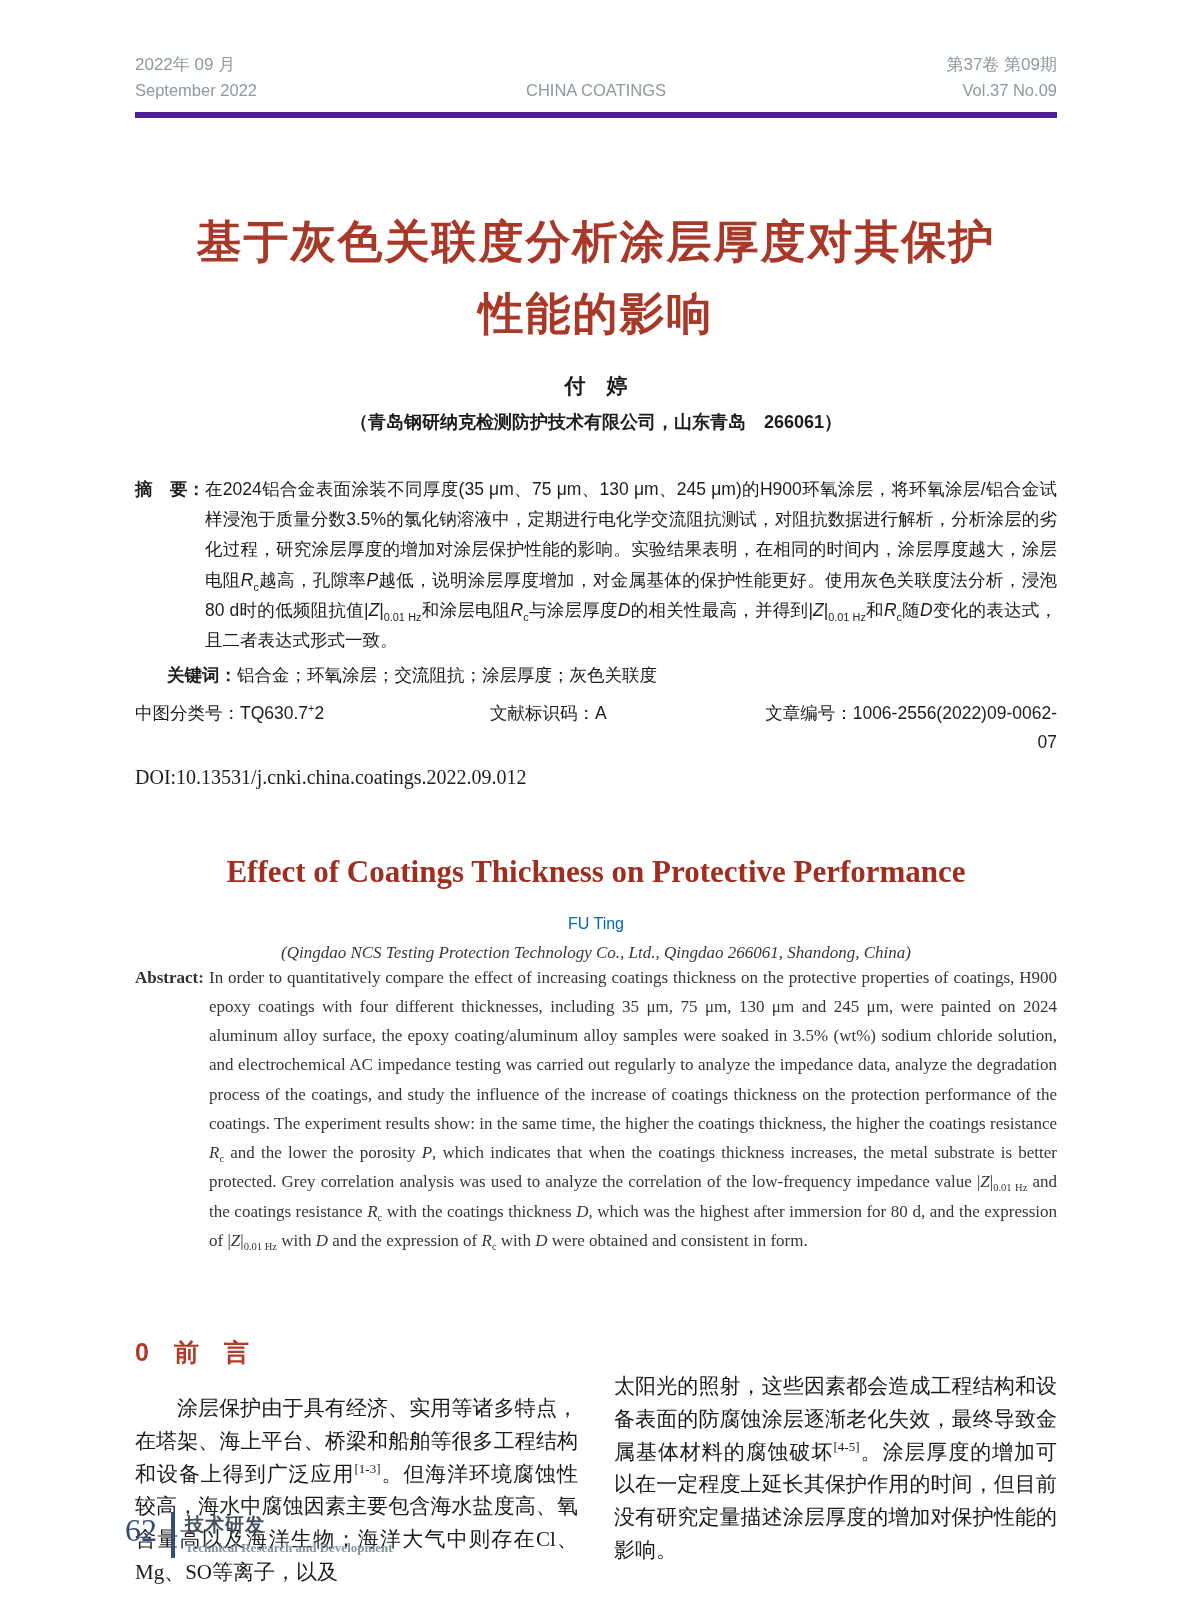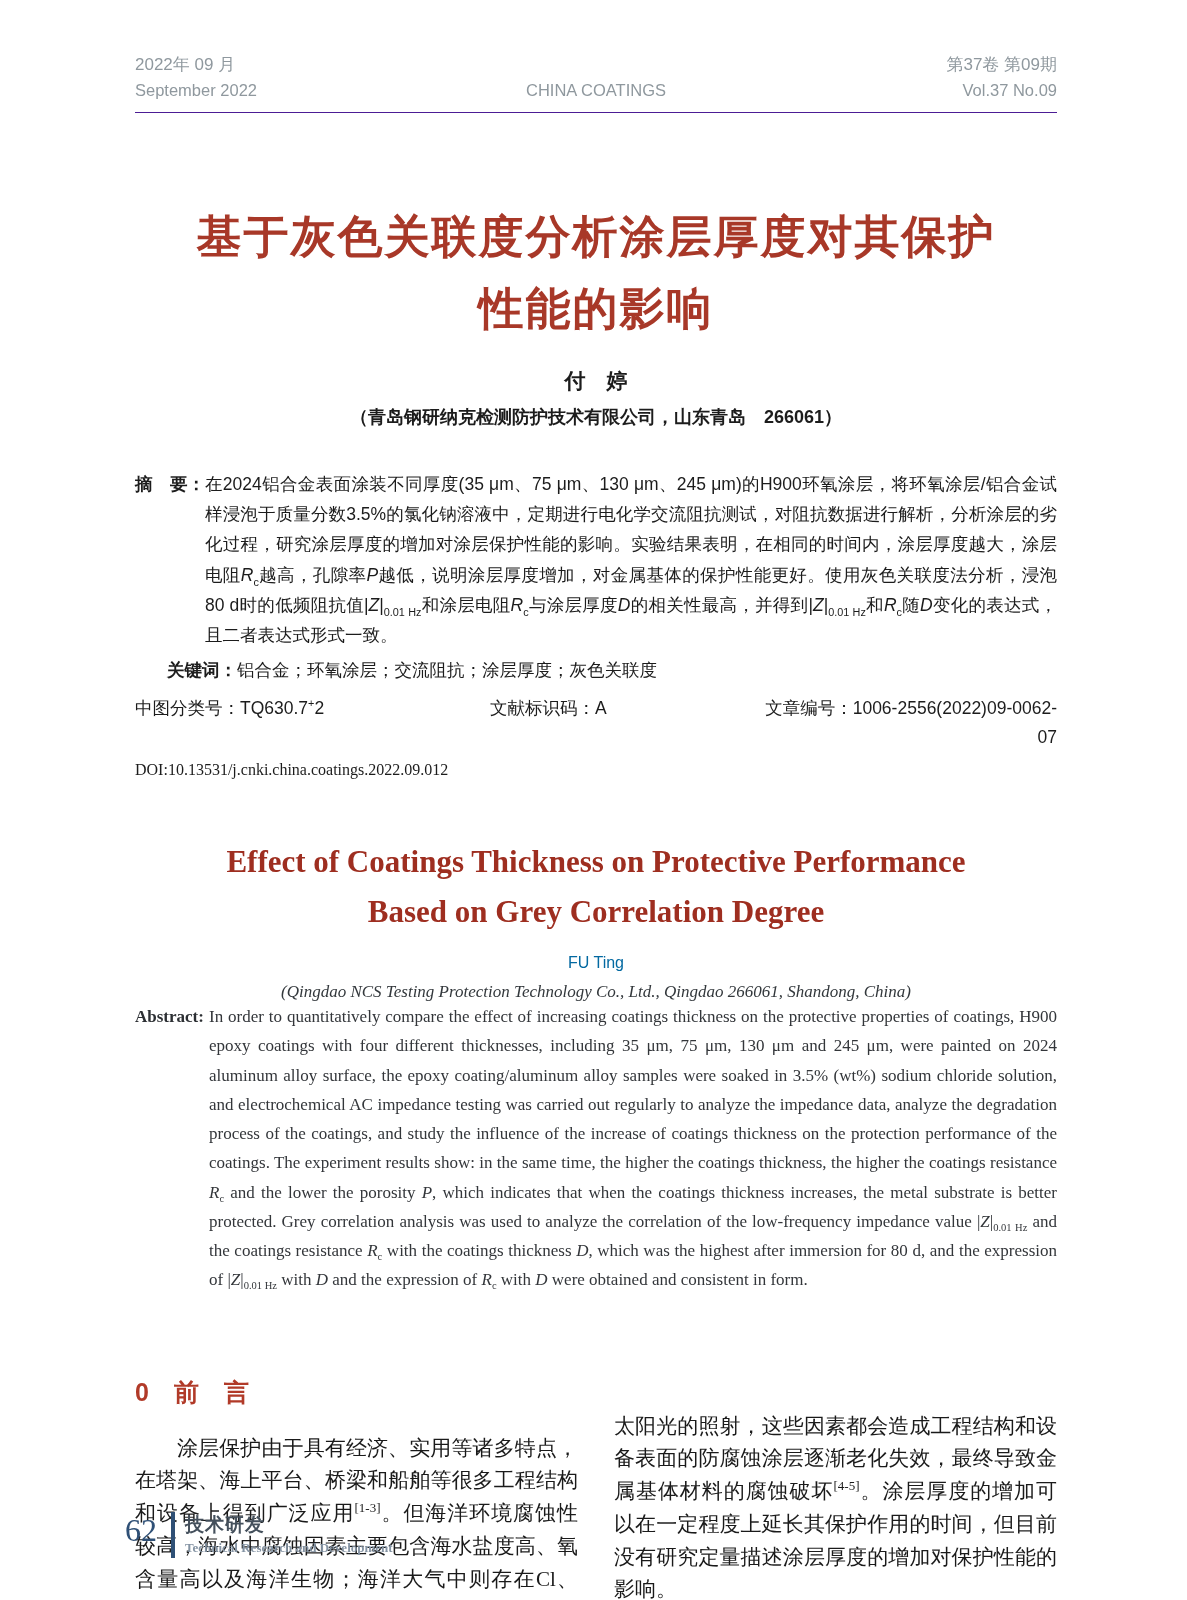--- a/index.html
+++ b/index.html
@@ -11,7 +11,7 @@
   }
   
   .jheader { display:flex; justify-content:space-between; align-items:flex-end;
-    color:#8f989e; padding-bottom:10px; border-bottom:1px solid #4c1d95; }
+    color:#8f989e; padding-bottom:10px; border-bottom:6px solid #4c1d95; }
   .jheader .col { line-height:1.5; }
   .jheader .c-left { text-align:left; width:280px; }
   .jheader .c-mid { text-align:center; flex:1; }

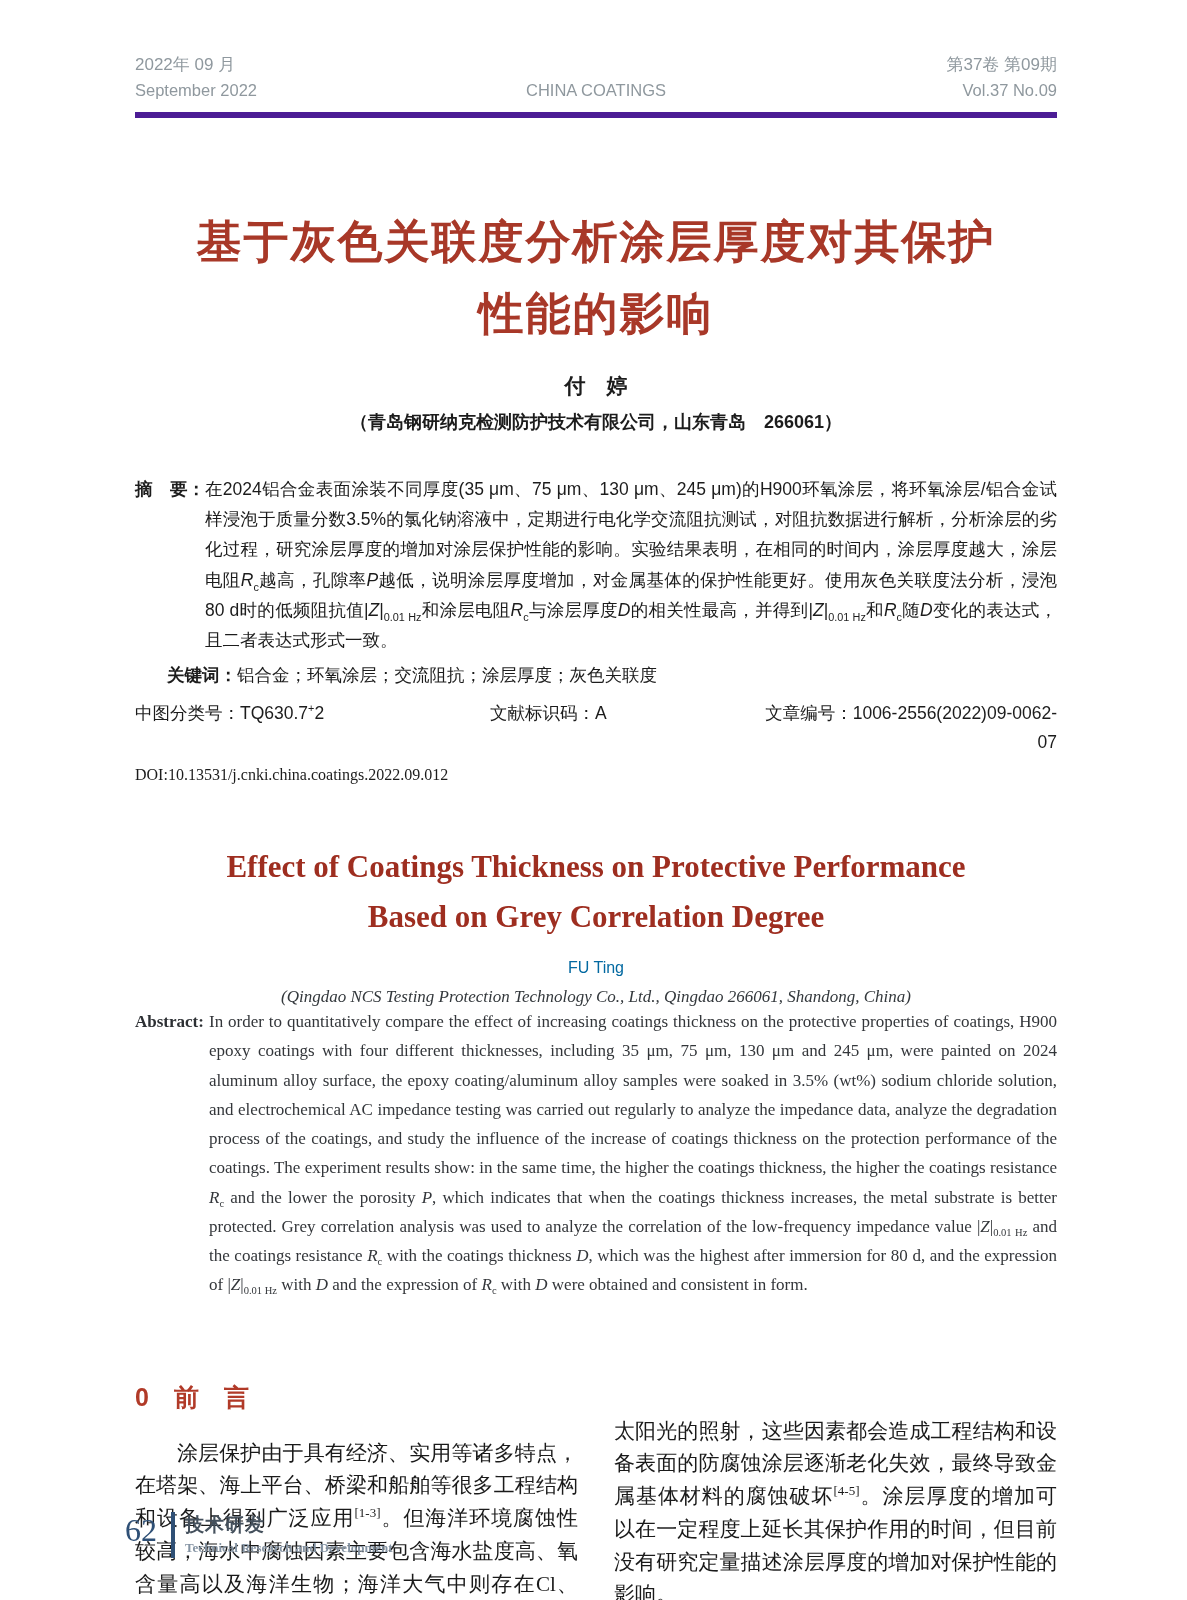--- a/index.html
+++ b/index.html
@@ -34,7 +34,7 @@
   .class-row .item-1 { width:355px; }
   .class-row .item-2 { width:265px; }
   .class-row .item-3 { flex:1; text-align:right; }
-  .doi-line { margin-top:8px; font-size:16px; font-family:"Liberation Serif", serif; }
+  .doi-line { margin-top:8px; font-size:20px; font-family:"Liberation Serif", serif; }
   
   .title-en { margin-top:58px; text-align:center; color:#9e2e20; font-weight:bold;
     font-family:"Liberation Serif", serif; font-size:31px; line-height:1.6; }

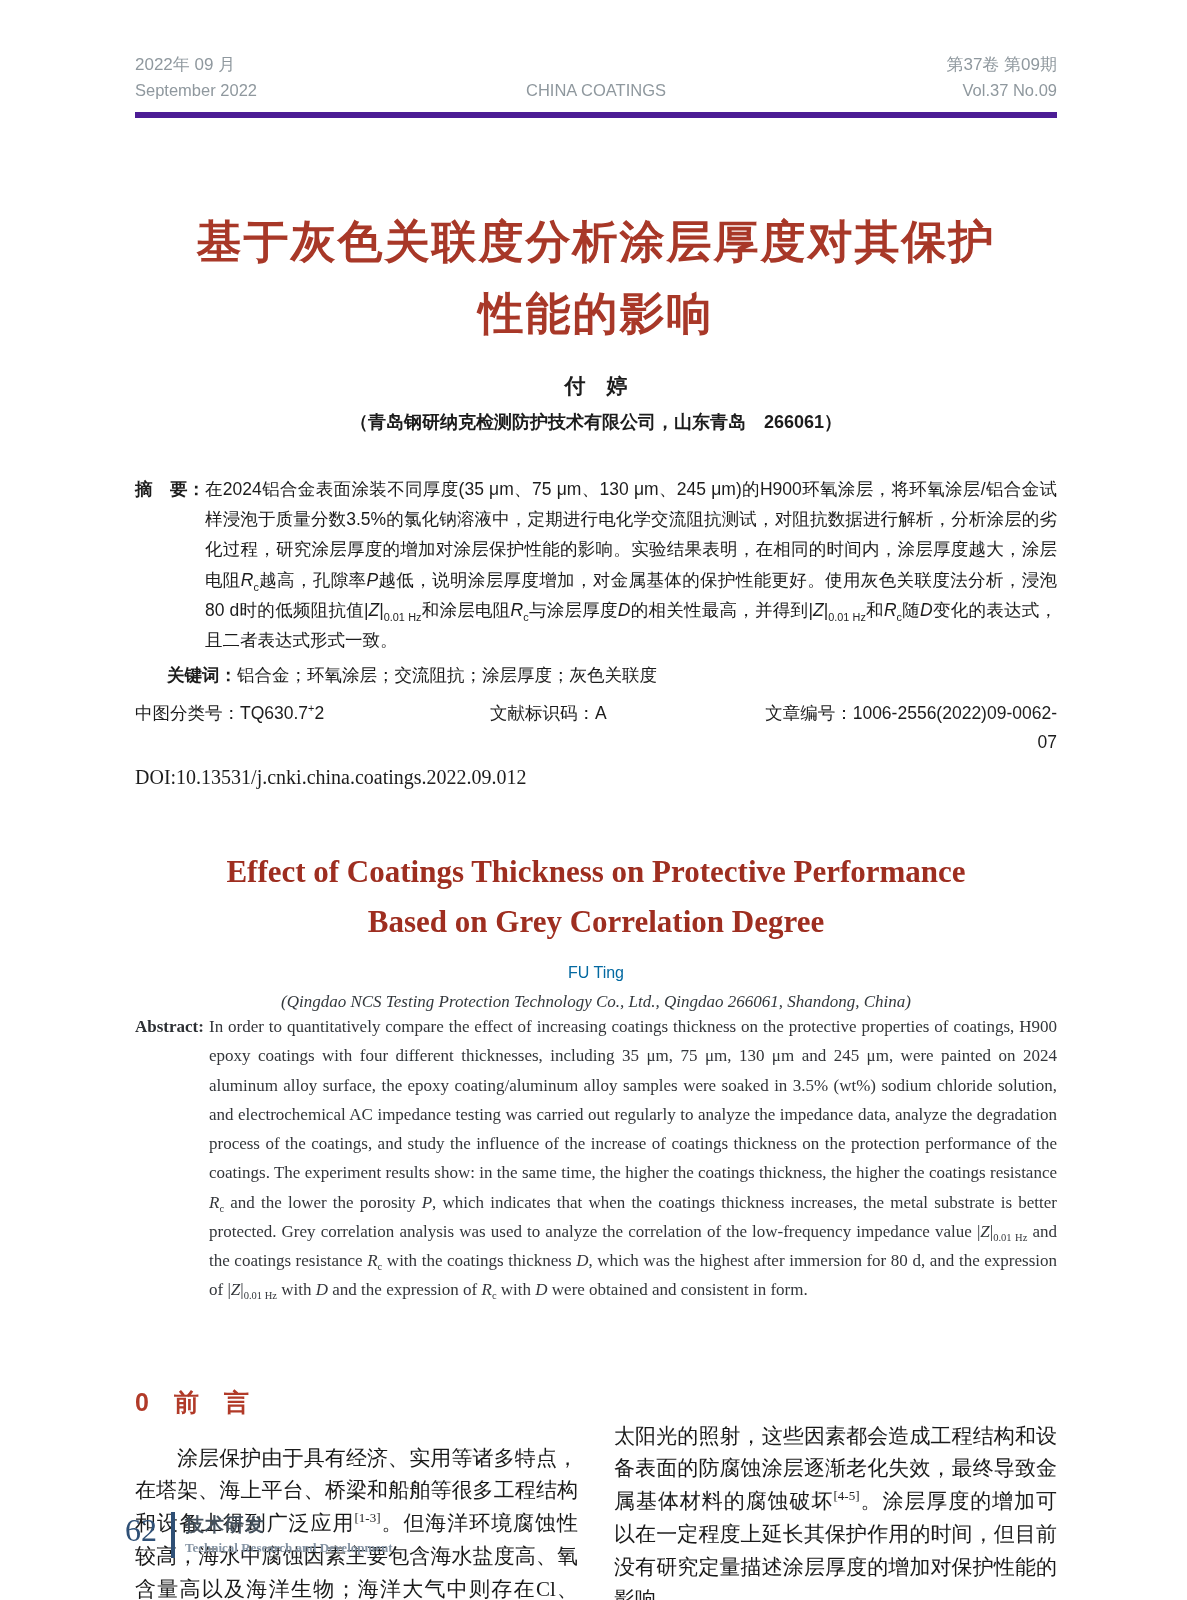--- a/index.html
+++ b/index.html
@@ -118,7 +118,6 @@
 
   <h2 class="title-en">
     <div>Effect of Coatings Thickness on Protective Performance</div>
-    <div>Based on Grey Correlation Degree</div>
   </h2>
 
   <div class="author-en">FU Ting</div>

